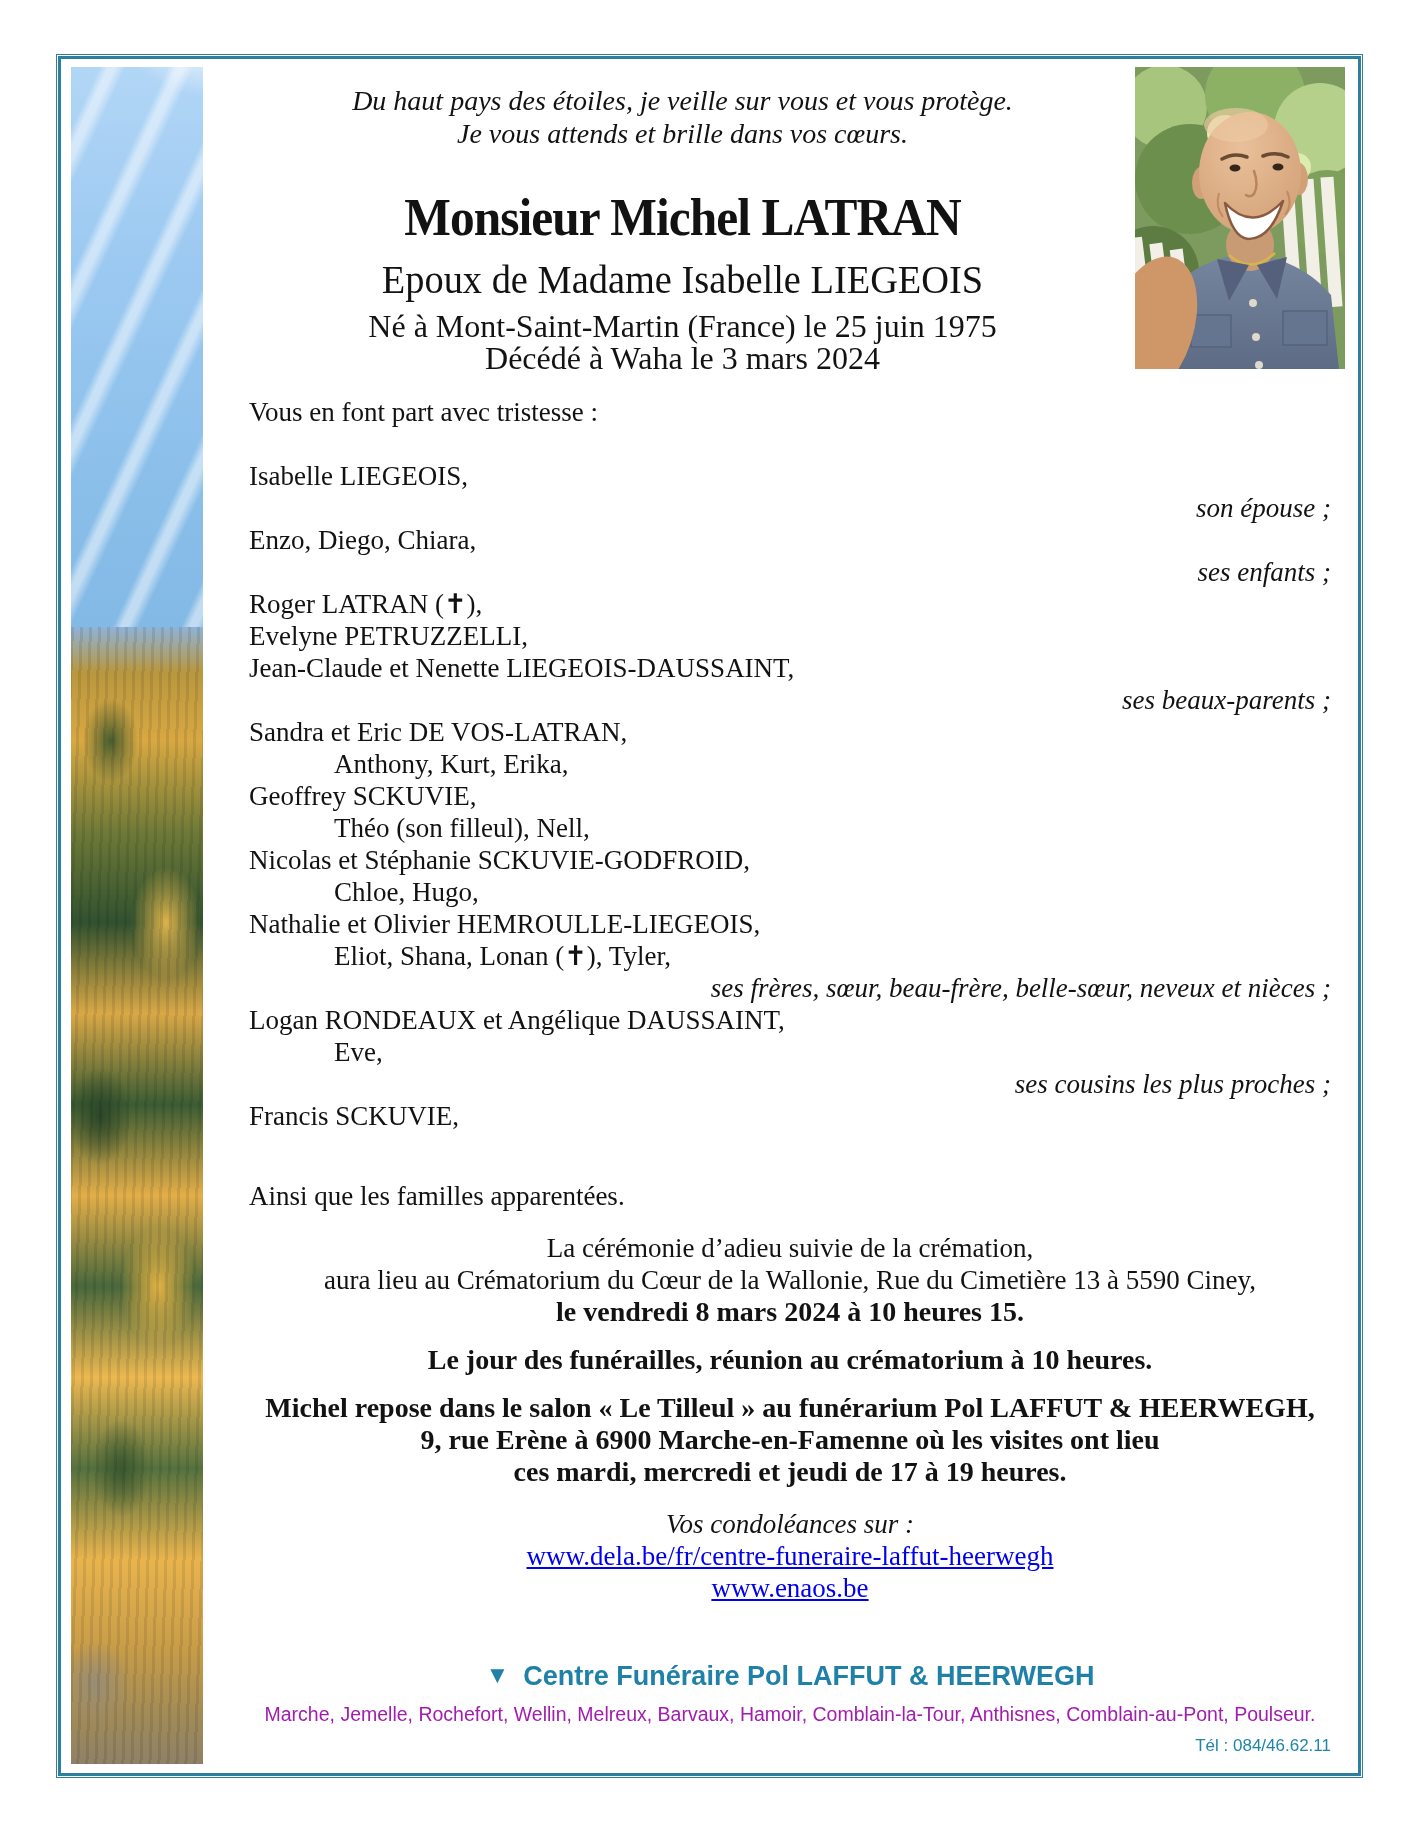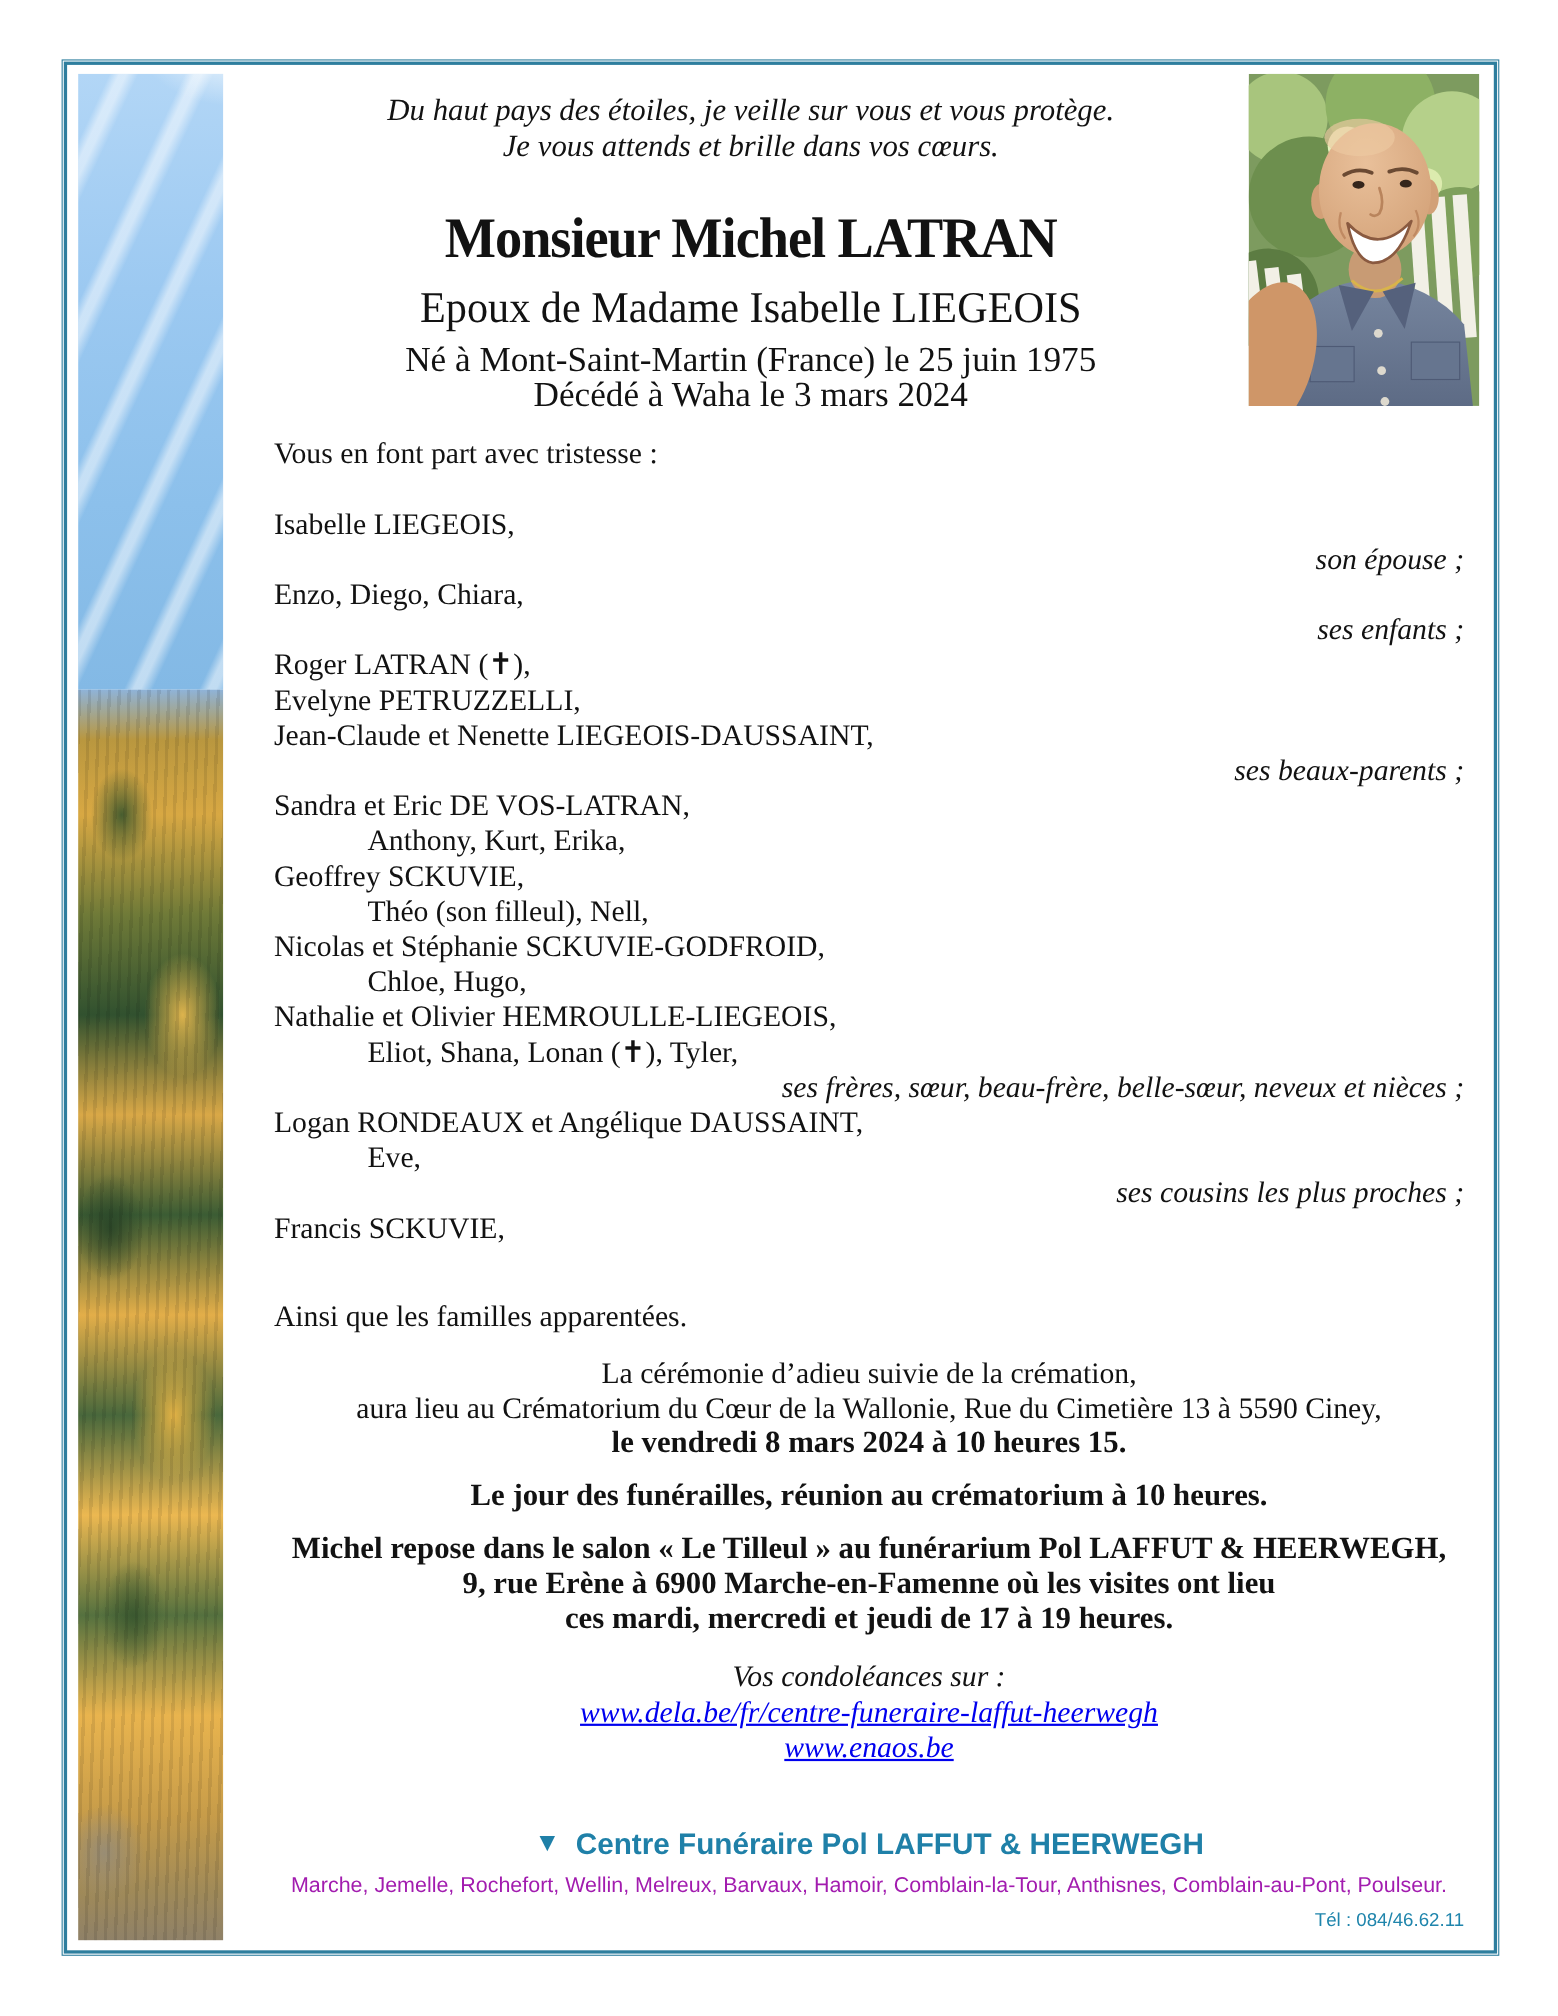--- a/index.html
+++ b/index.html
@@ -47,7 +47,7 @@
   .family .rel{text-align:right;font-style:italic;}
   .bold{font-weight:bold;font-size:28px;}
   .ital{font-style:italic;}
-  .link{color:#0000ee;text-decoration:underline;font-style:italic;}
+  .link{color:#0000ee;text-decoration:underline;}
   .brand{font-family:"Liberation Sans","DejaVu Sans",sans-serif;font-weight:bold;
          font-size:27px;color:#1f80a8;line-height:40px;}
   .brand .tri{font-size:24px;margin-right:14px;position:relative;top:-2px;}

